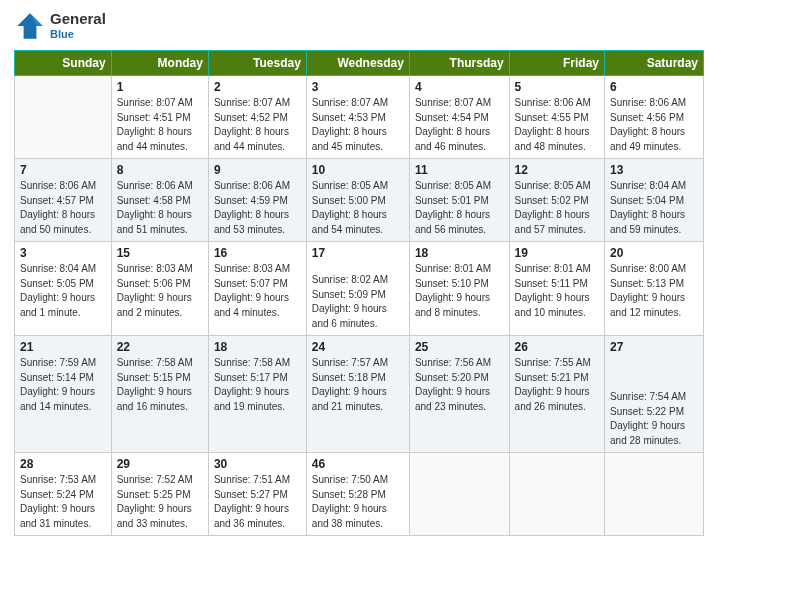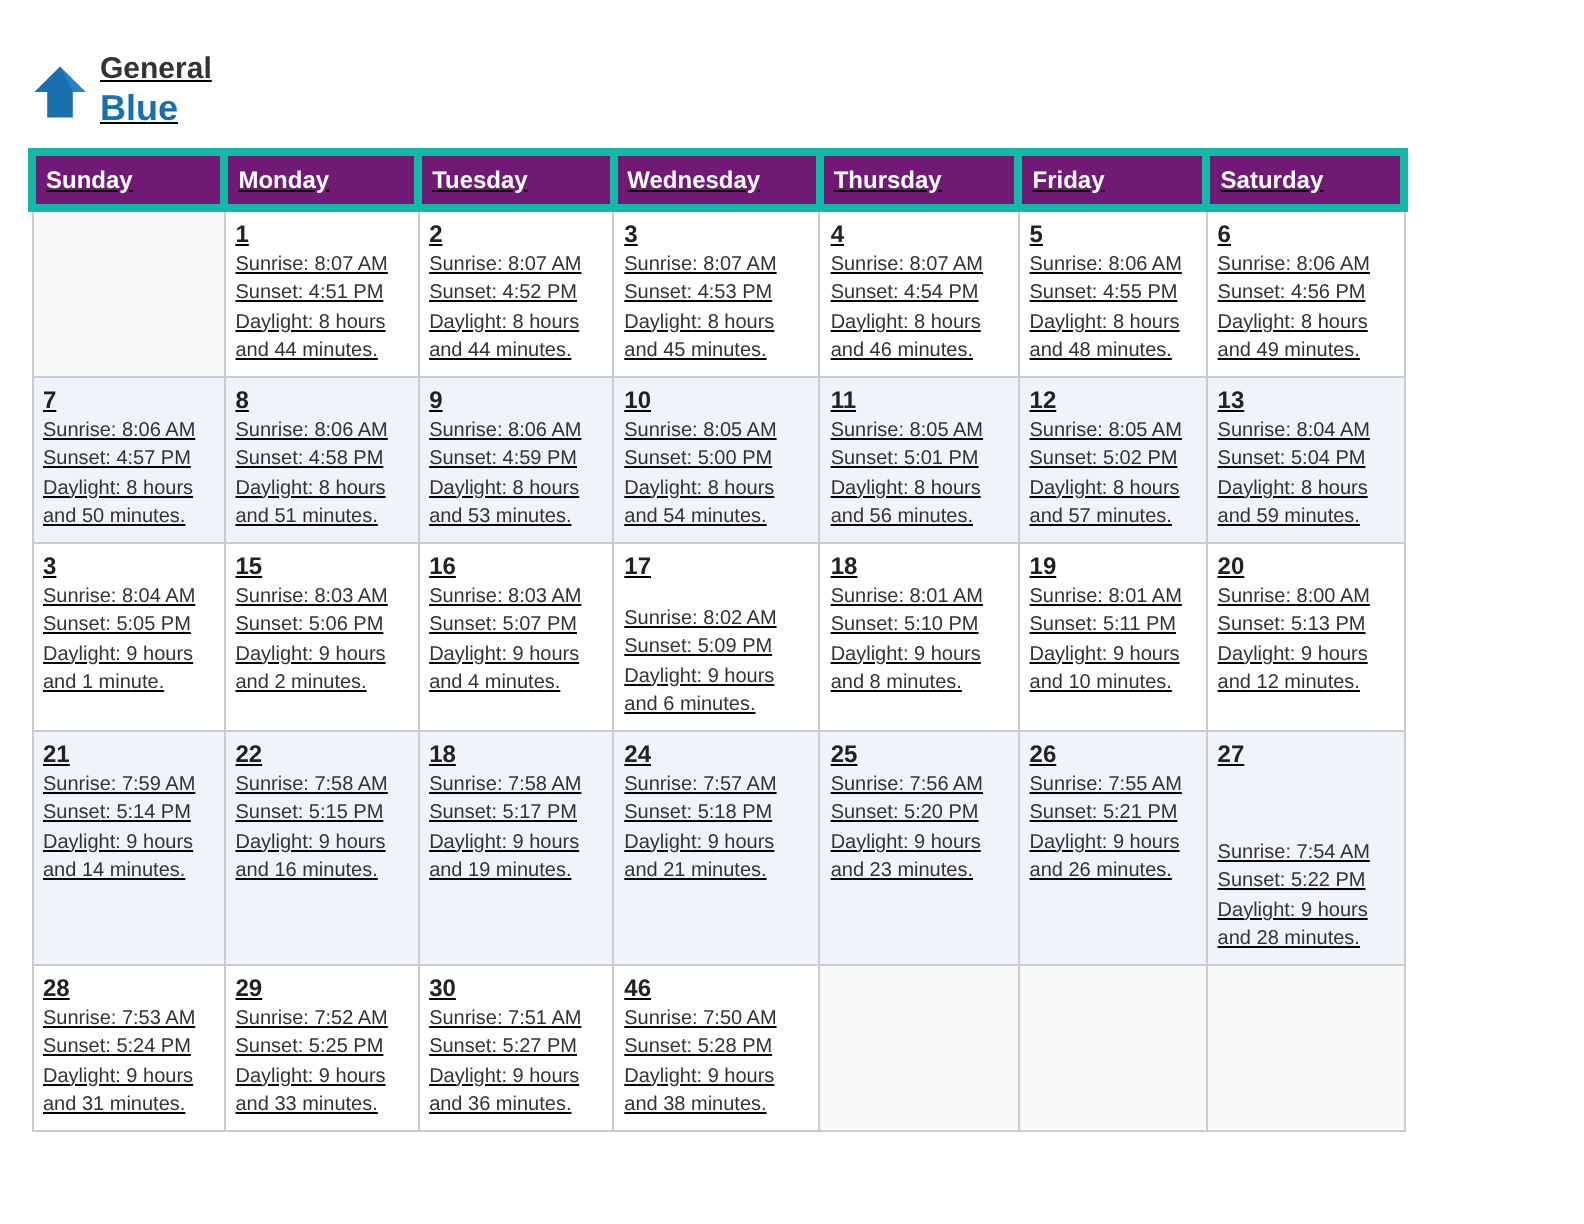--- a/index.html
+++ b/index.html
@@ -12,8 +12,7 @@
     }
     .container {
       width: 718px;
-      padding: 26px 14px 6px 14px;
-      text-decoration: underline;
+      padding: 10px 14px 6px 14px;
     }
     .header-row {
       display: flex;

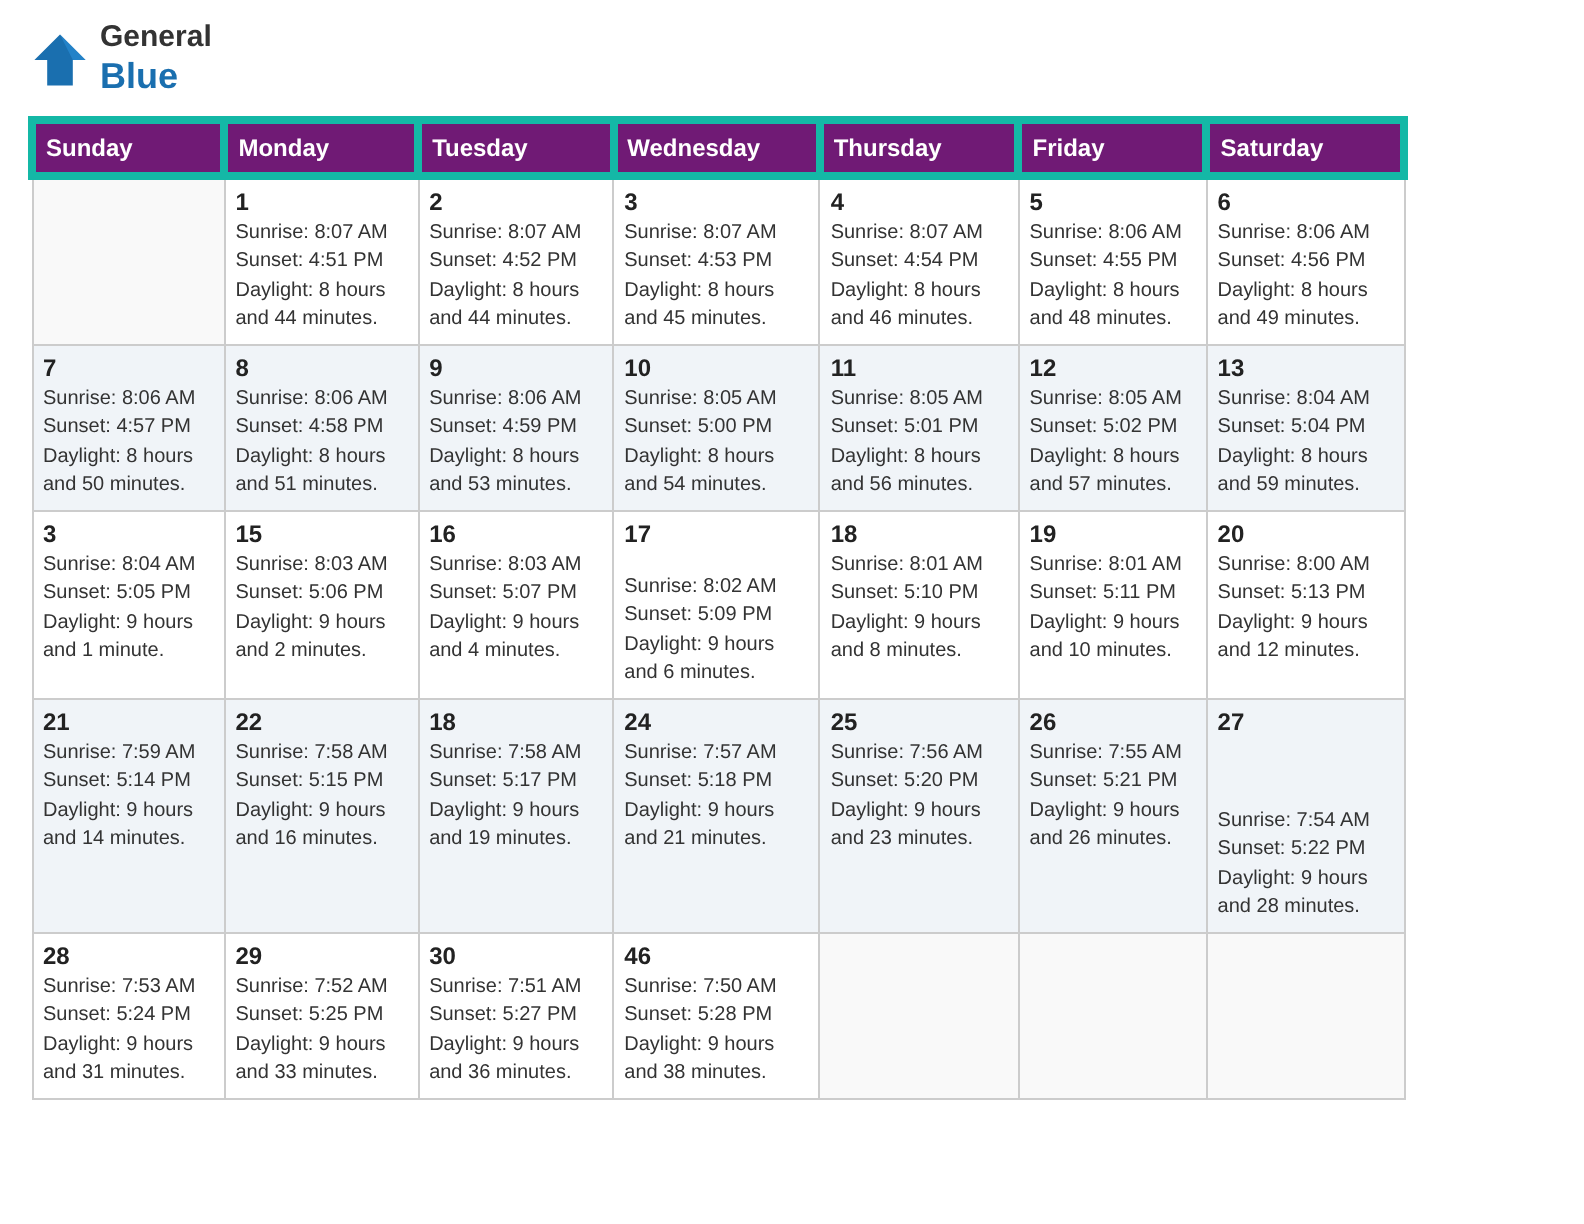--- a/index.html
+++ b/index.html
@@ -98,7 +98,7 @@
         <div style="font-size:15px;font-weight:bold;color:#333;line-height:1.2;">
           <span style="color:#333;">General</span>
         </div>
-        <div style="font-size:18px;font-weight:bold;color:#1a6faf;line-height:1.2;">Blue</div>
+        <div style="font-size:11px;font-weight:bold;color:#1a6faf;line-height:1.2;">Blue</div>
       </div>
     </div>
     <div class="title-block">

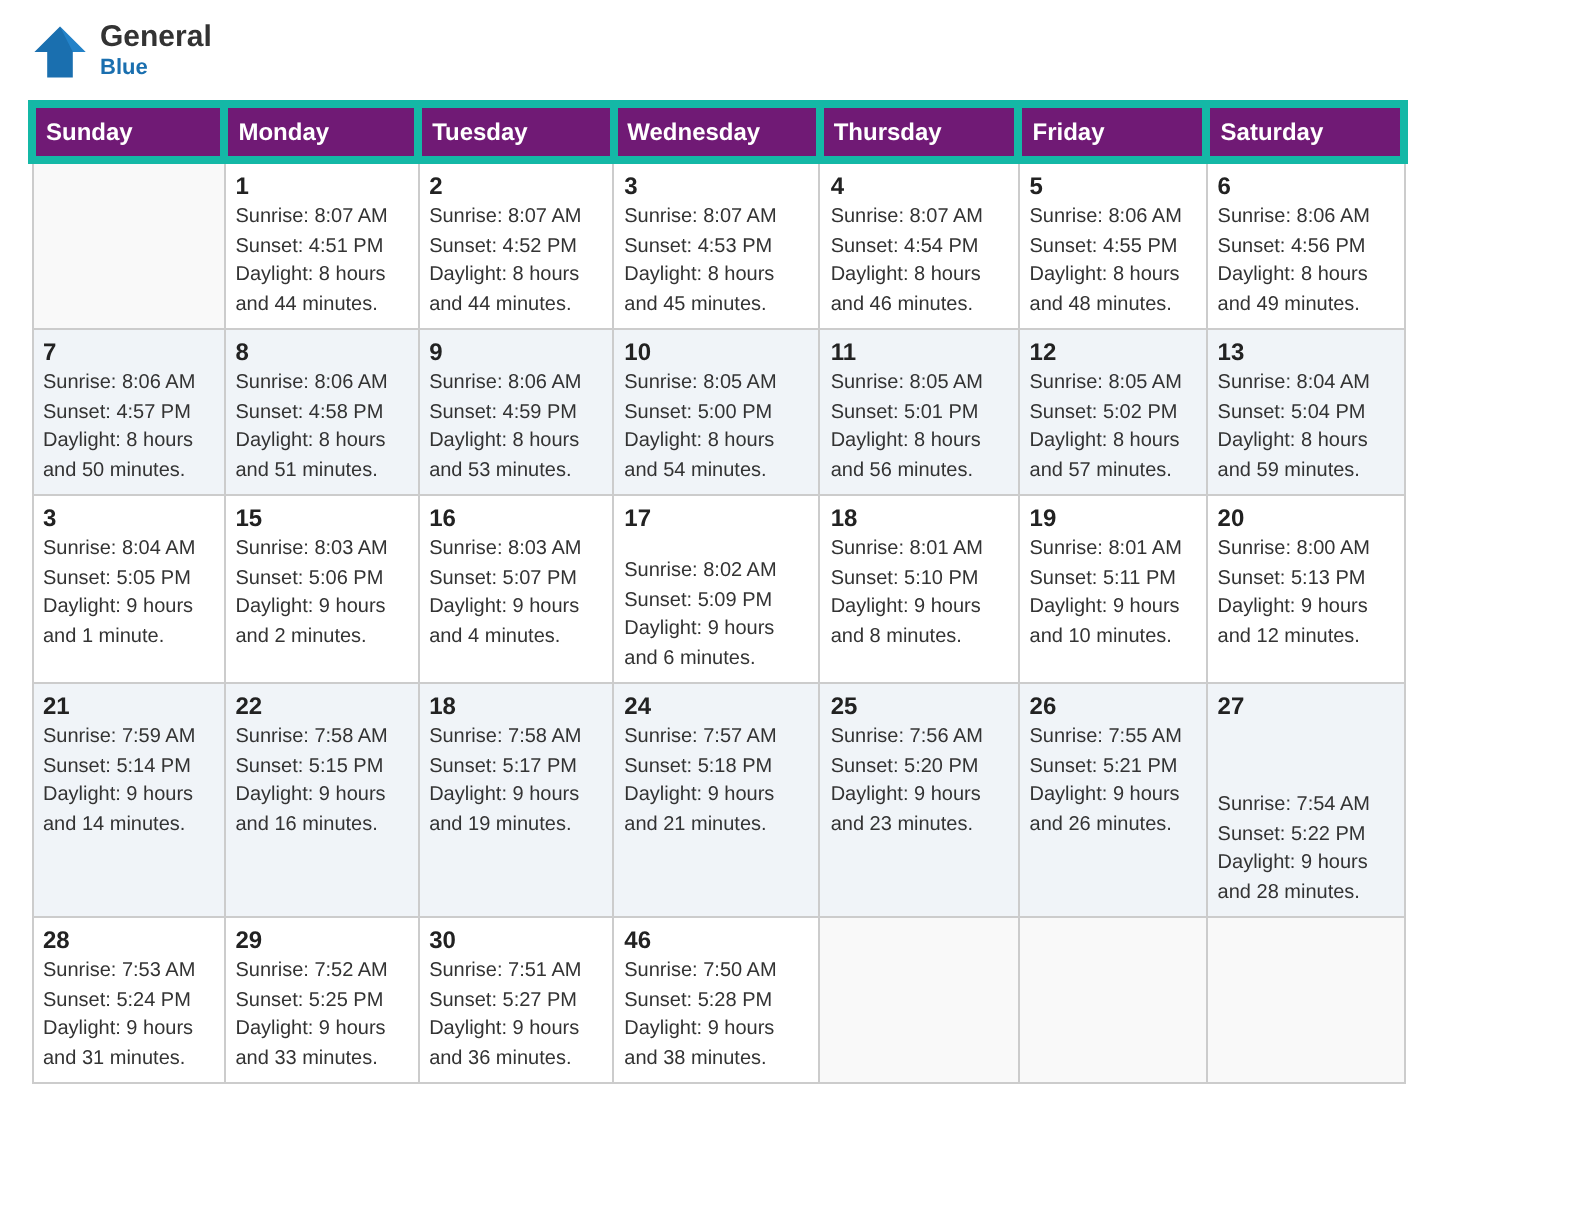--- a/index.html
+++ b/index.html
@@ -49,13 +49,13 @@
       font-size: 10.5px;
     }
     .calendar-table th {
-      background: #701a75;
+      background: #4d7c0f;
       color: #fff;
-      text-align: left;
+      text-align: right;
       padding: 5px 5px;
       font-size: 12px;
       font-weight: bold;
-      border: 4px solid #14b8a6;
+      border: 1px solid #14b8a6;
     }
     .calendar-table td {
       border: 1px solid #ccc;

